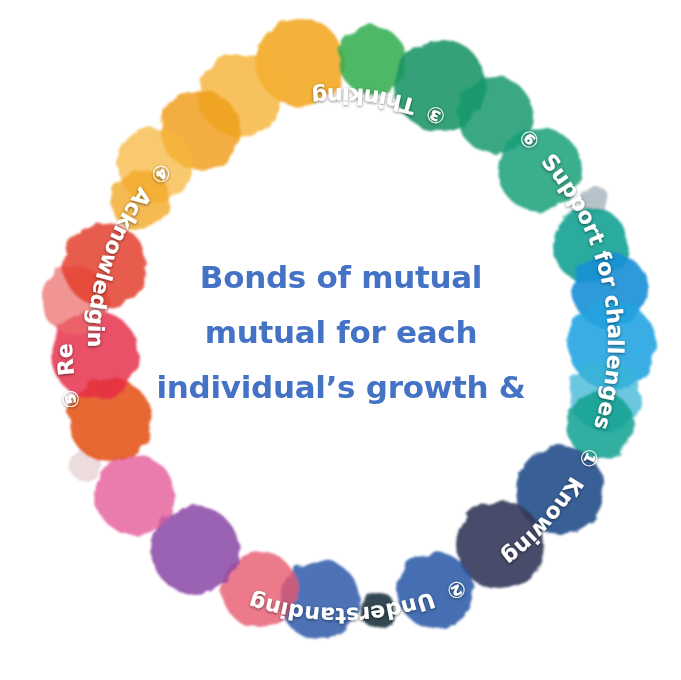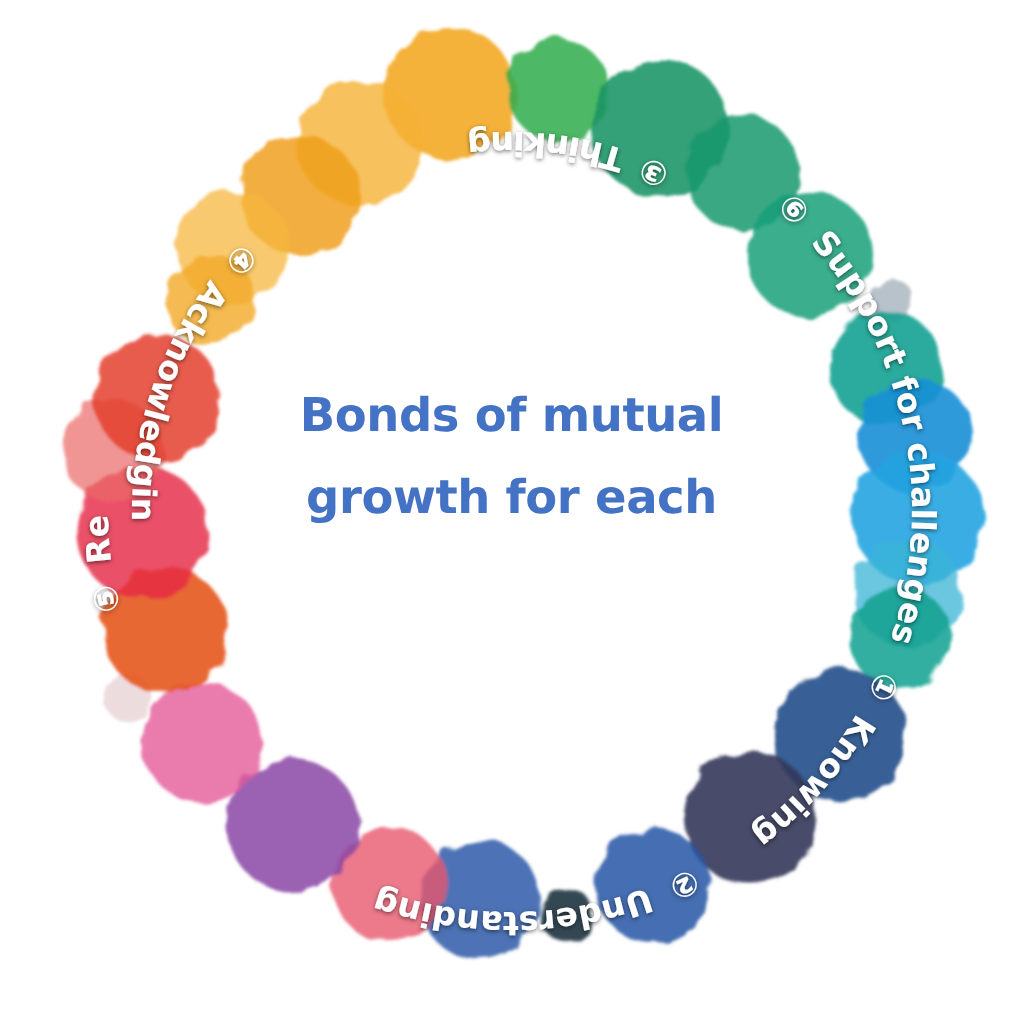--- a/index.html
+++ b/index.html
@@ -115,7 +115,7 @@
 
   <div class="center-title">
     <span>Bonds of mutual</span>
-    <span>growth for each</span>
+    <span>mutual for each</span>
   </div>
 </div>
 

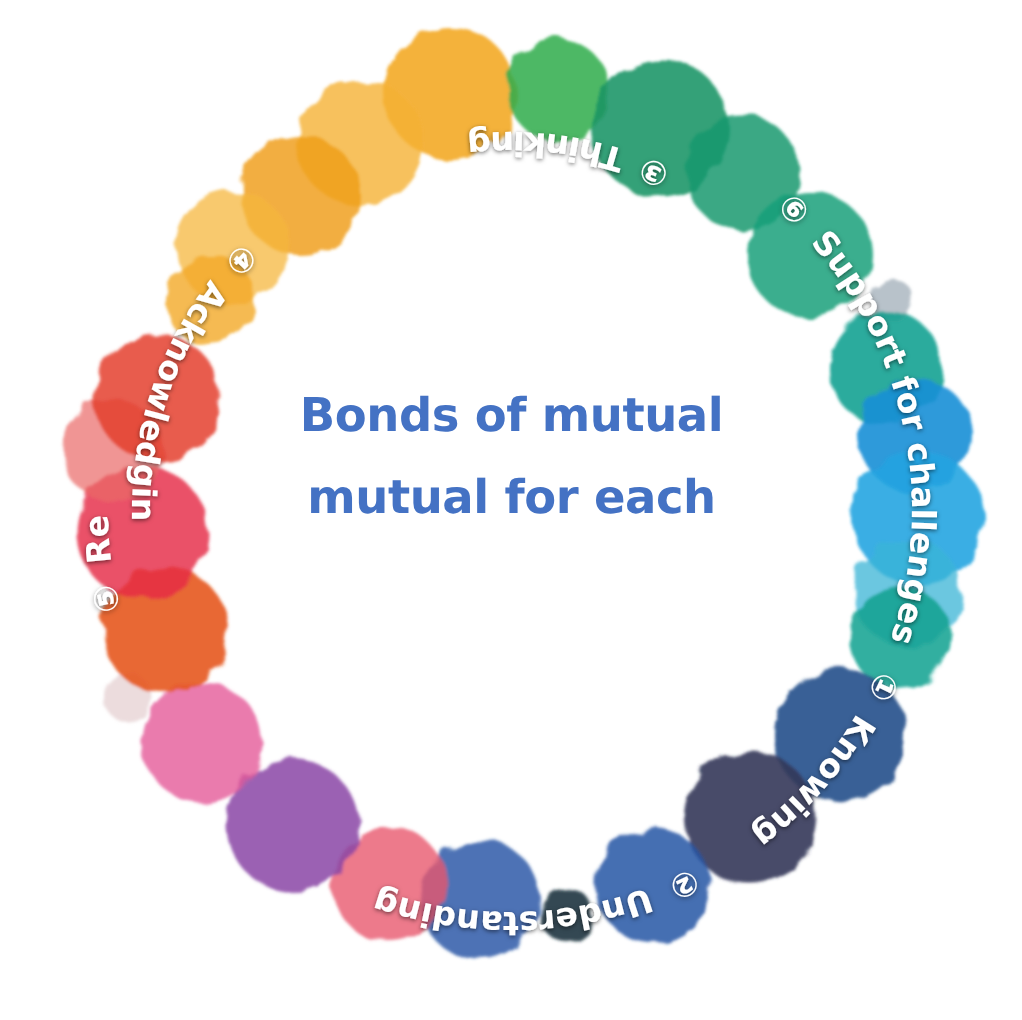--- a/index.html
+++ b/index.html
@@ -116,6 +116,7 @@
   <div class="center-title">
     <span>Bonds of mutual</span>
     <span>mutual for each</span>
+    <span>individual’s growth &amp;</span>
   </div>
 </div>
 

